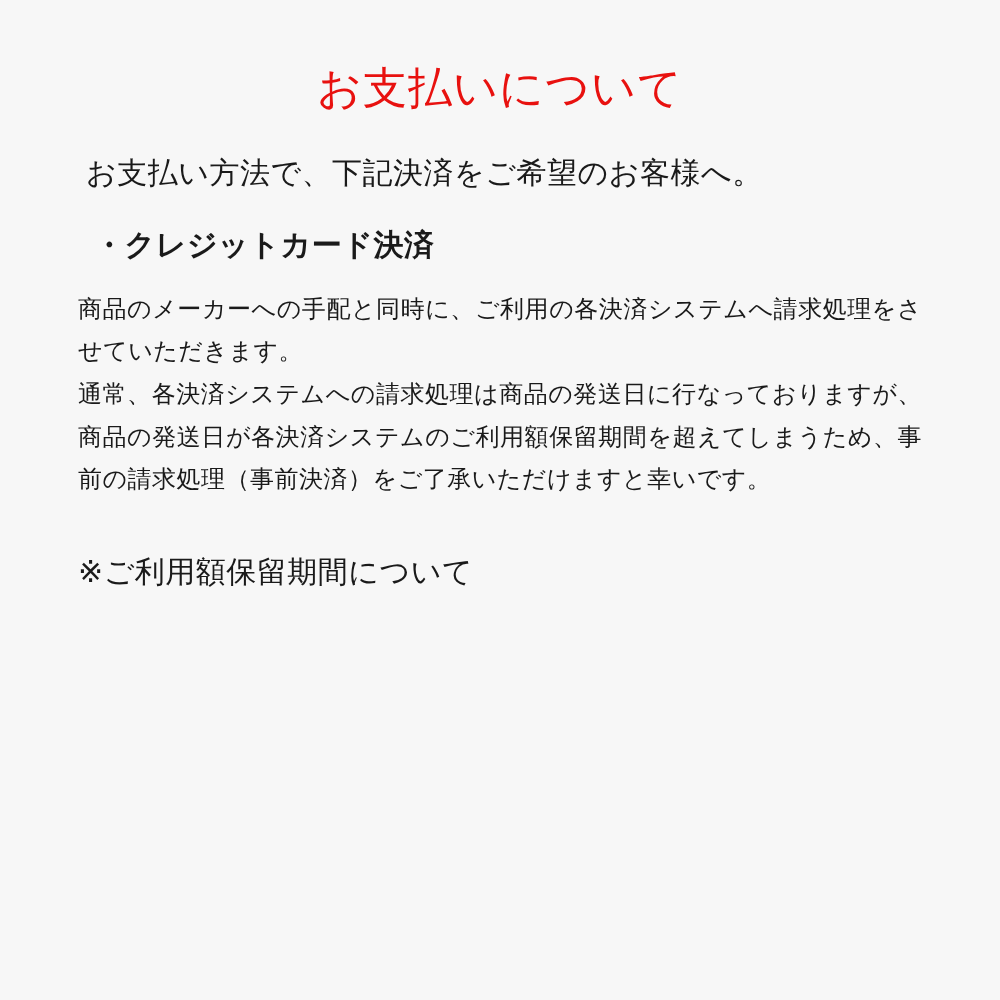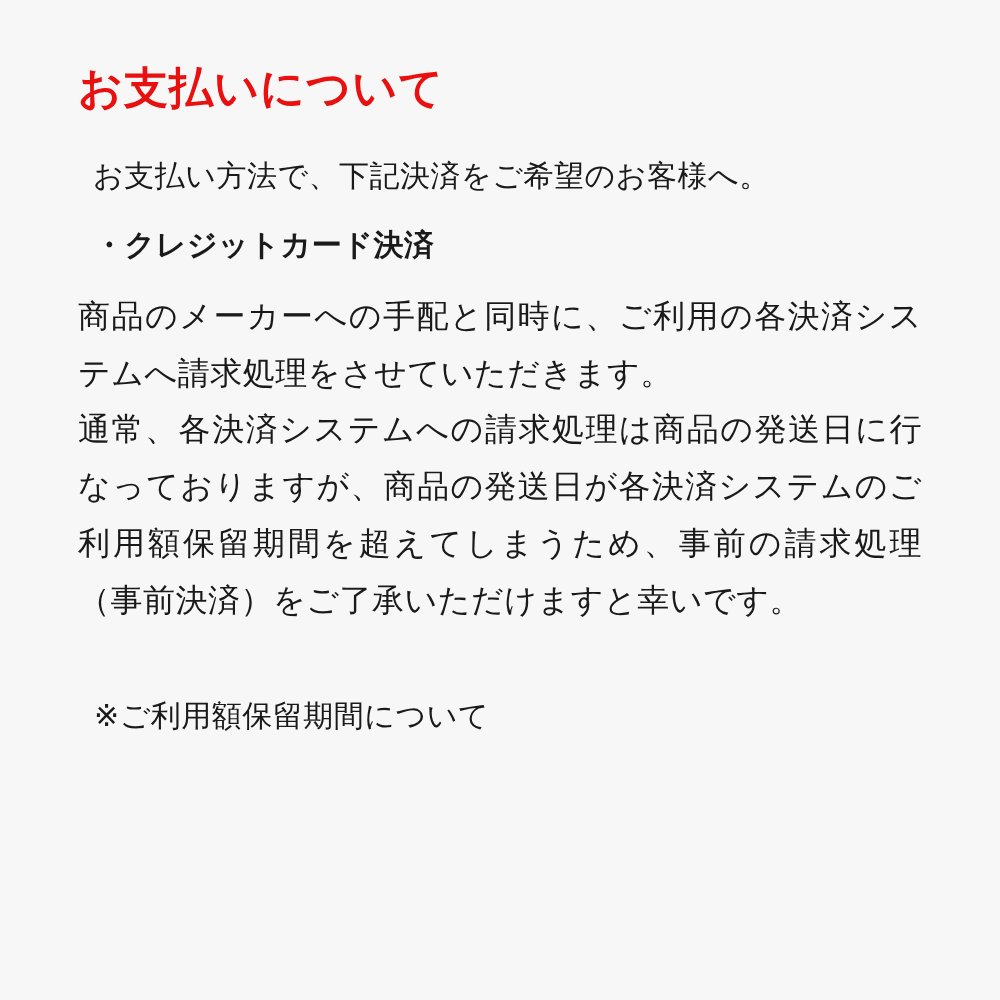--- a/index.html
+++ b/index.html
@@ -22,9 +22,10 @@
     position: relative;
   }
   .doc-title {
+    text-align: center;
     color: #e8110f;
     font-size: 44px;
-    font-weight: bold;
+    font-weight: normal;
     letter-spacing: 1px;
     margin: 0 0 34px 0;
     line-height: 1.2;

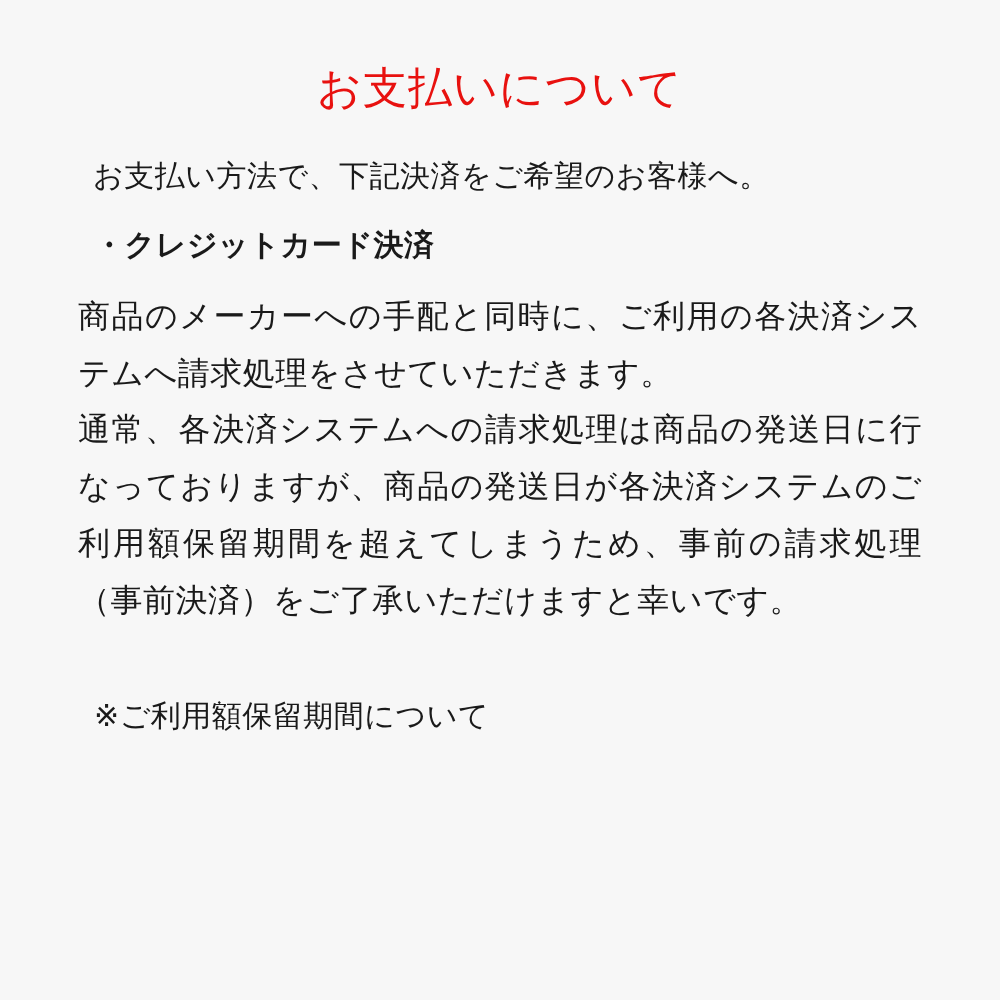--- a/index.html
+++ b/index.html
@@ -36,8 +36,9 @@
     letter-spacing: 0.5px;
   }
   .line {
-    margin: 15px;
+    margin: 8px;
     white-space: pre-wrap;
+    font-family: Liberation Mono, monospace;
   }
   .bullet-line {
     font-weight: bold;

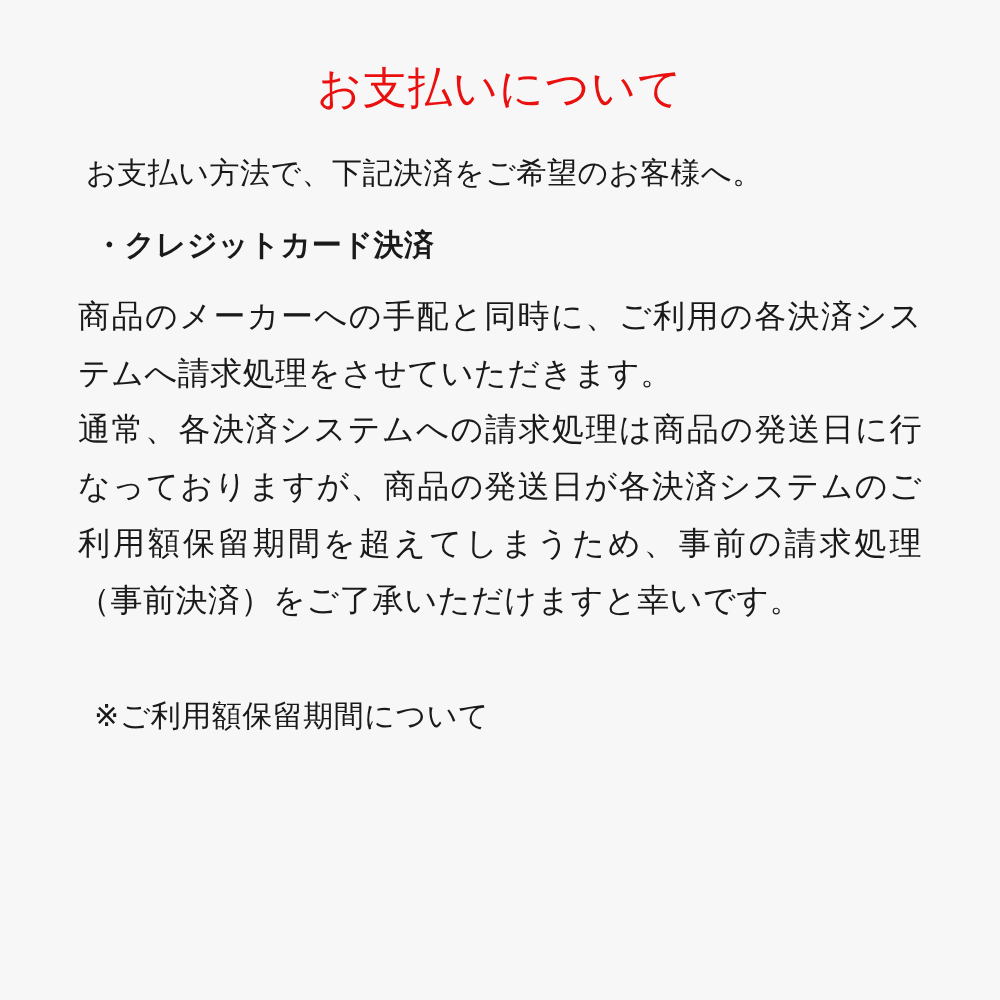--- a/index.html
+++ b/index.html
@@ -55,7 +55,7 @@
   }
   .flow {
     margin: 0;
-    font-size: 32px;
+    font-size: 24px;
     line-height: 1.78;
     letter-spacing: 0.5px;
     text-align: justify;

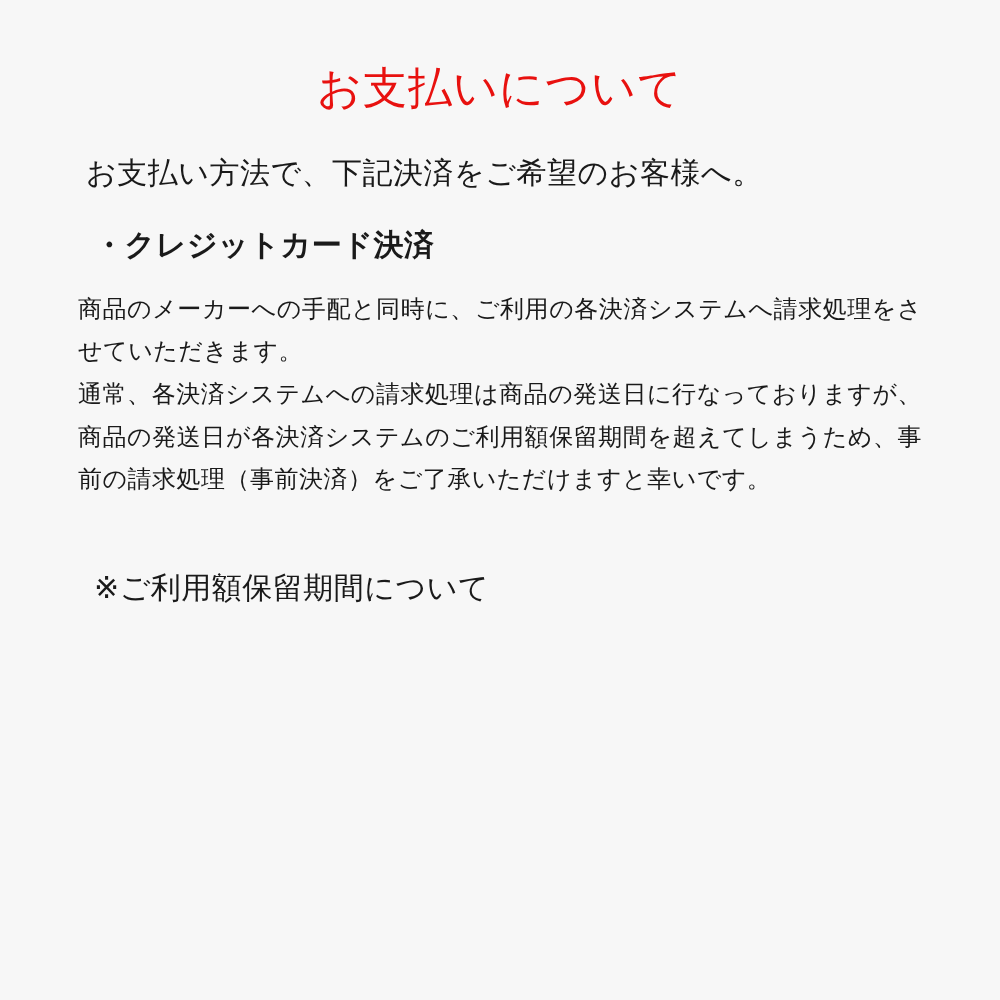--- a/index.html
+++ b/index.html
@@ -51,7 +51,7 @@
     font-weight: normal;
   }
   .note-head {
-    margin: 16px;
+    margin: 0;
   }
   .flow {
     margin: 0;

